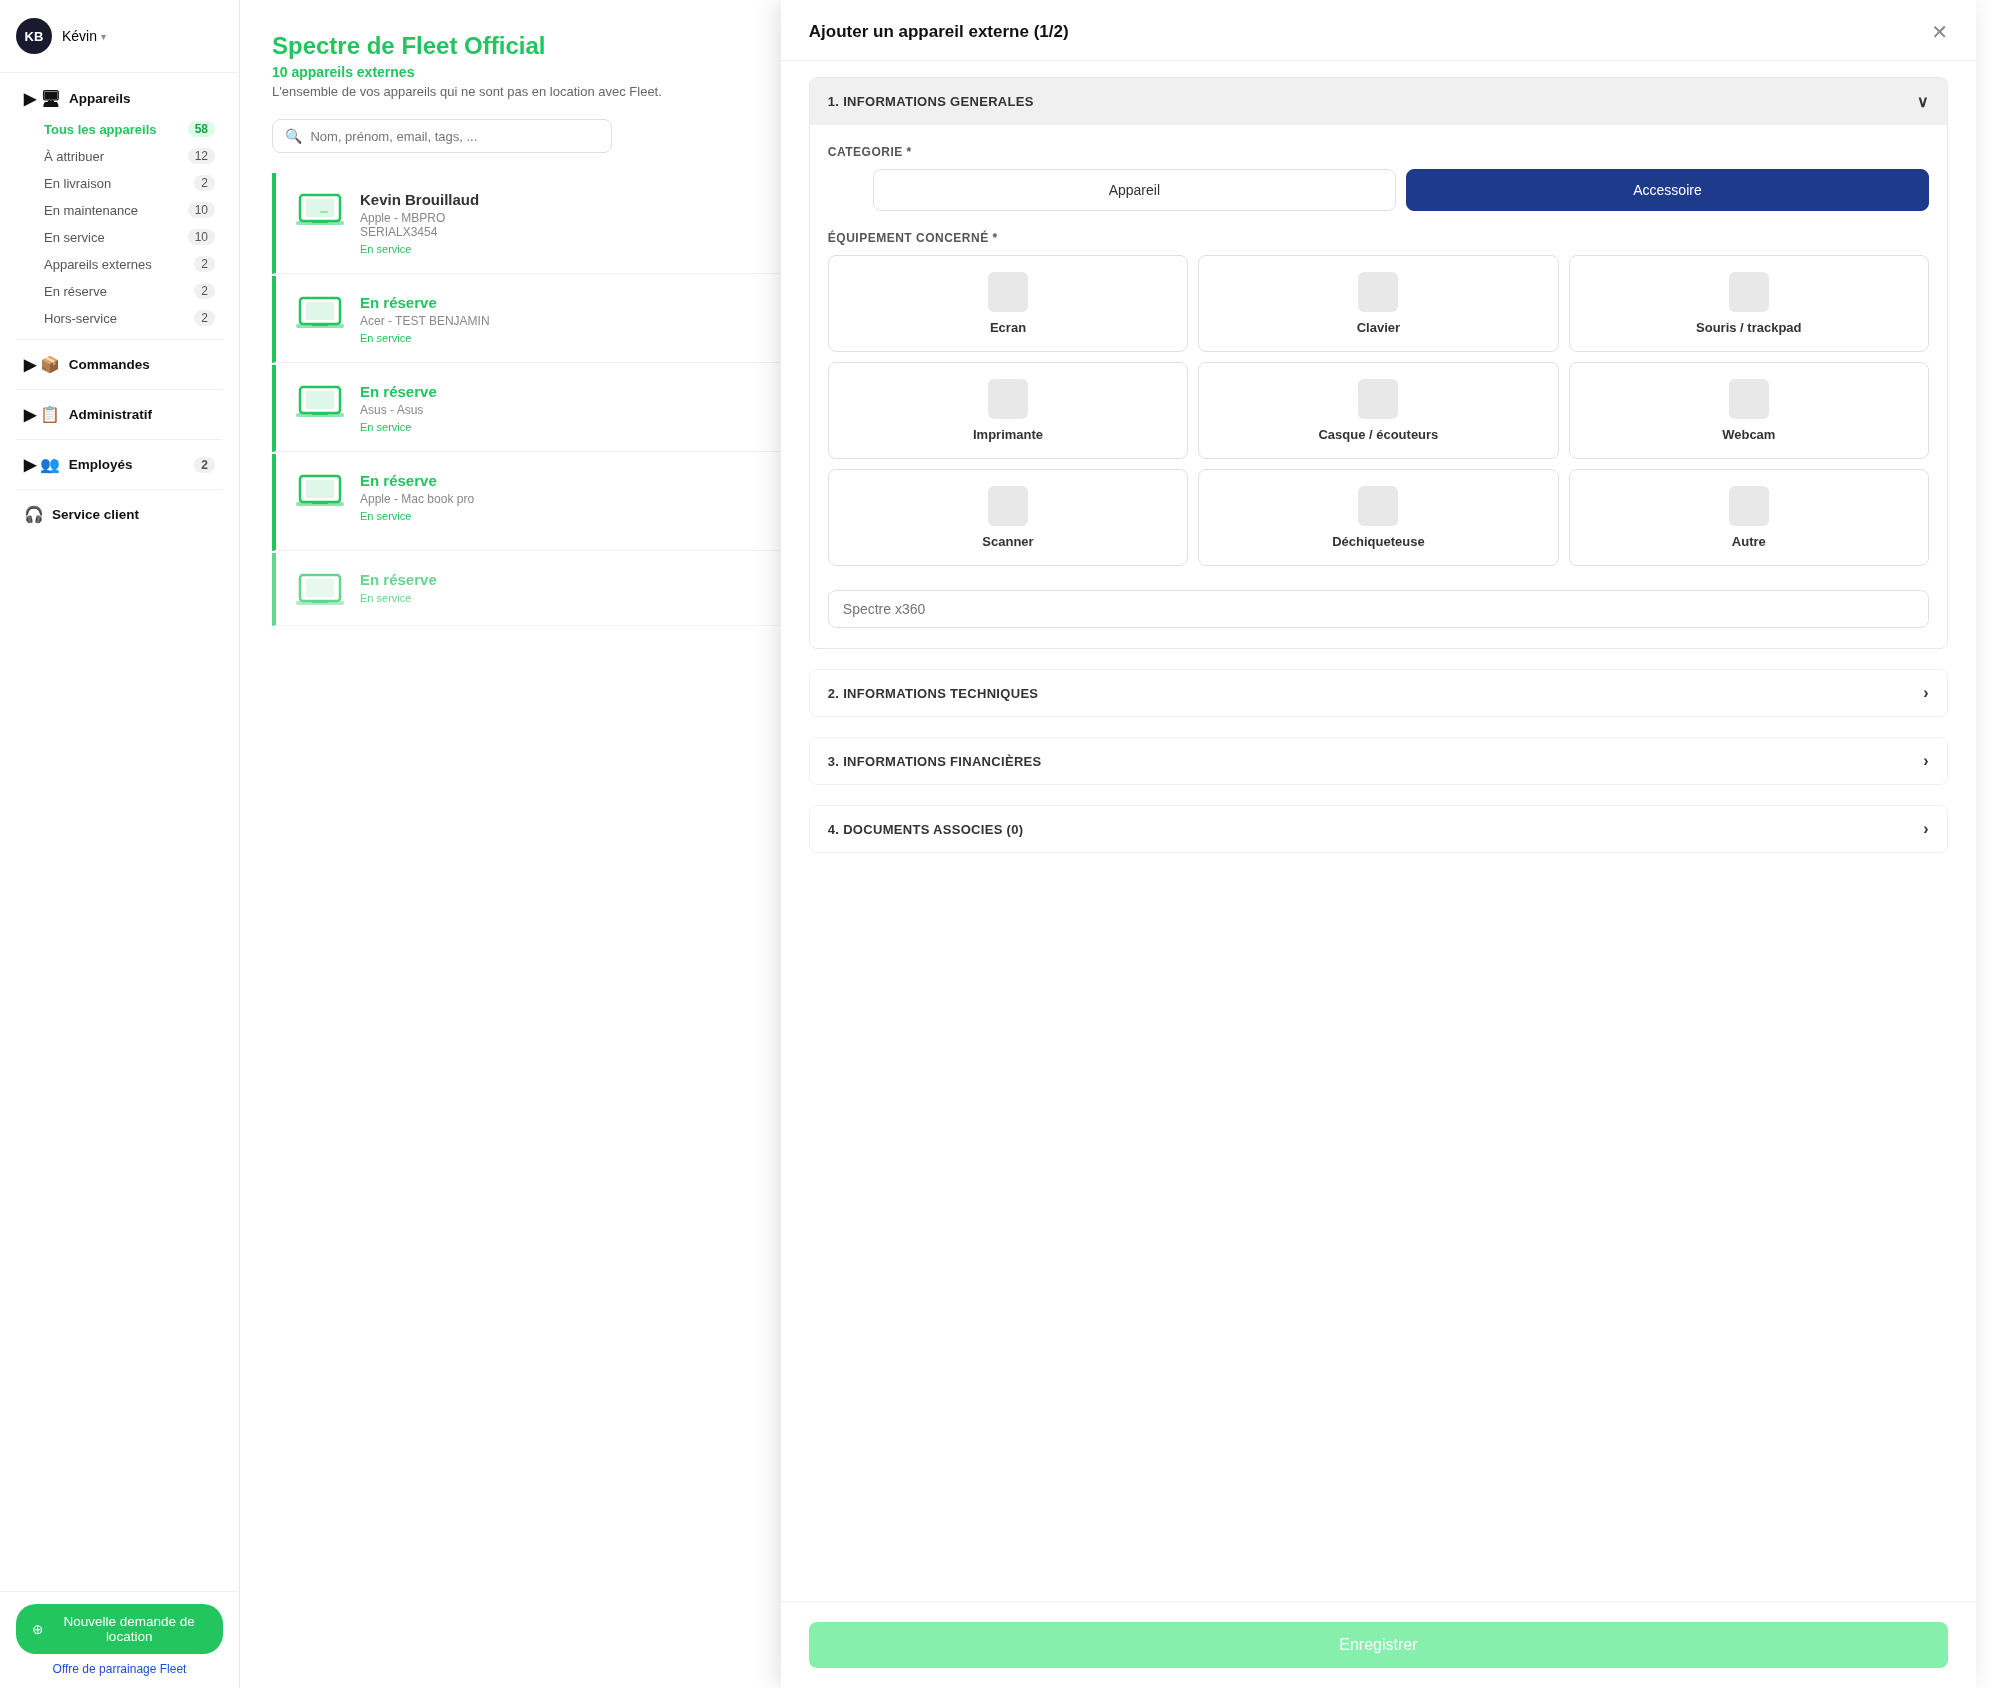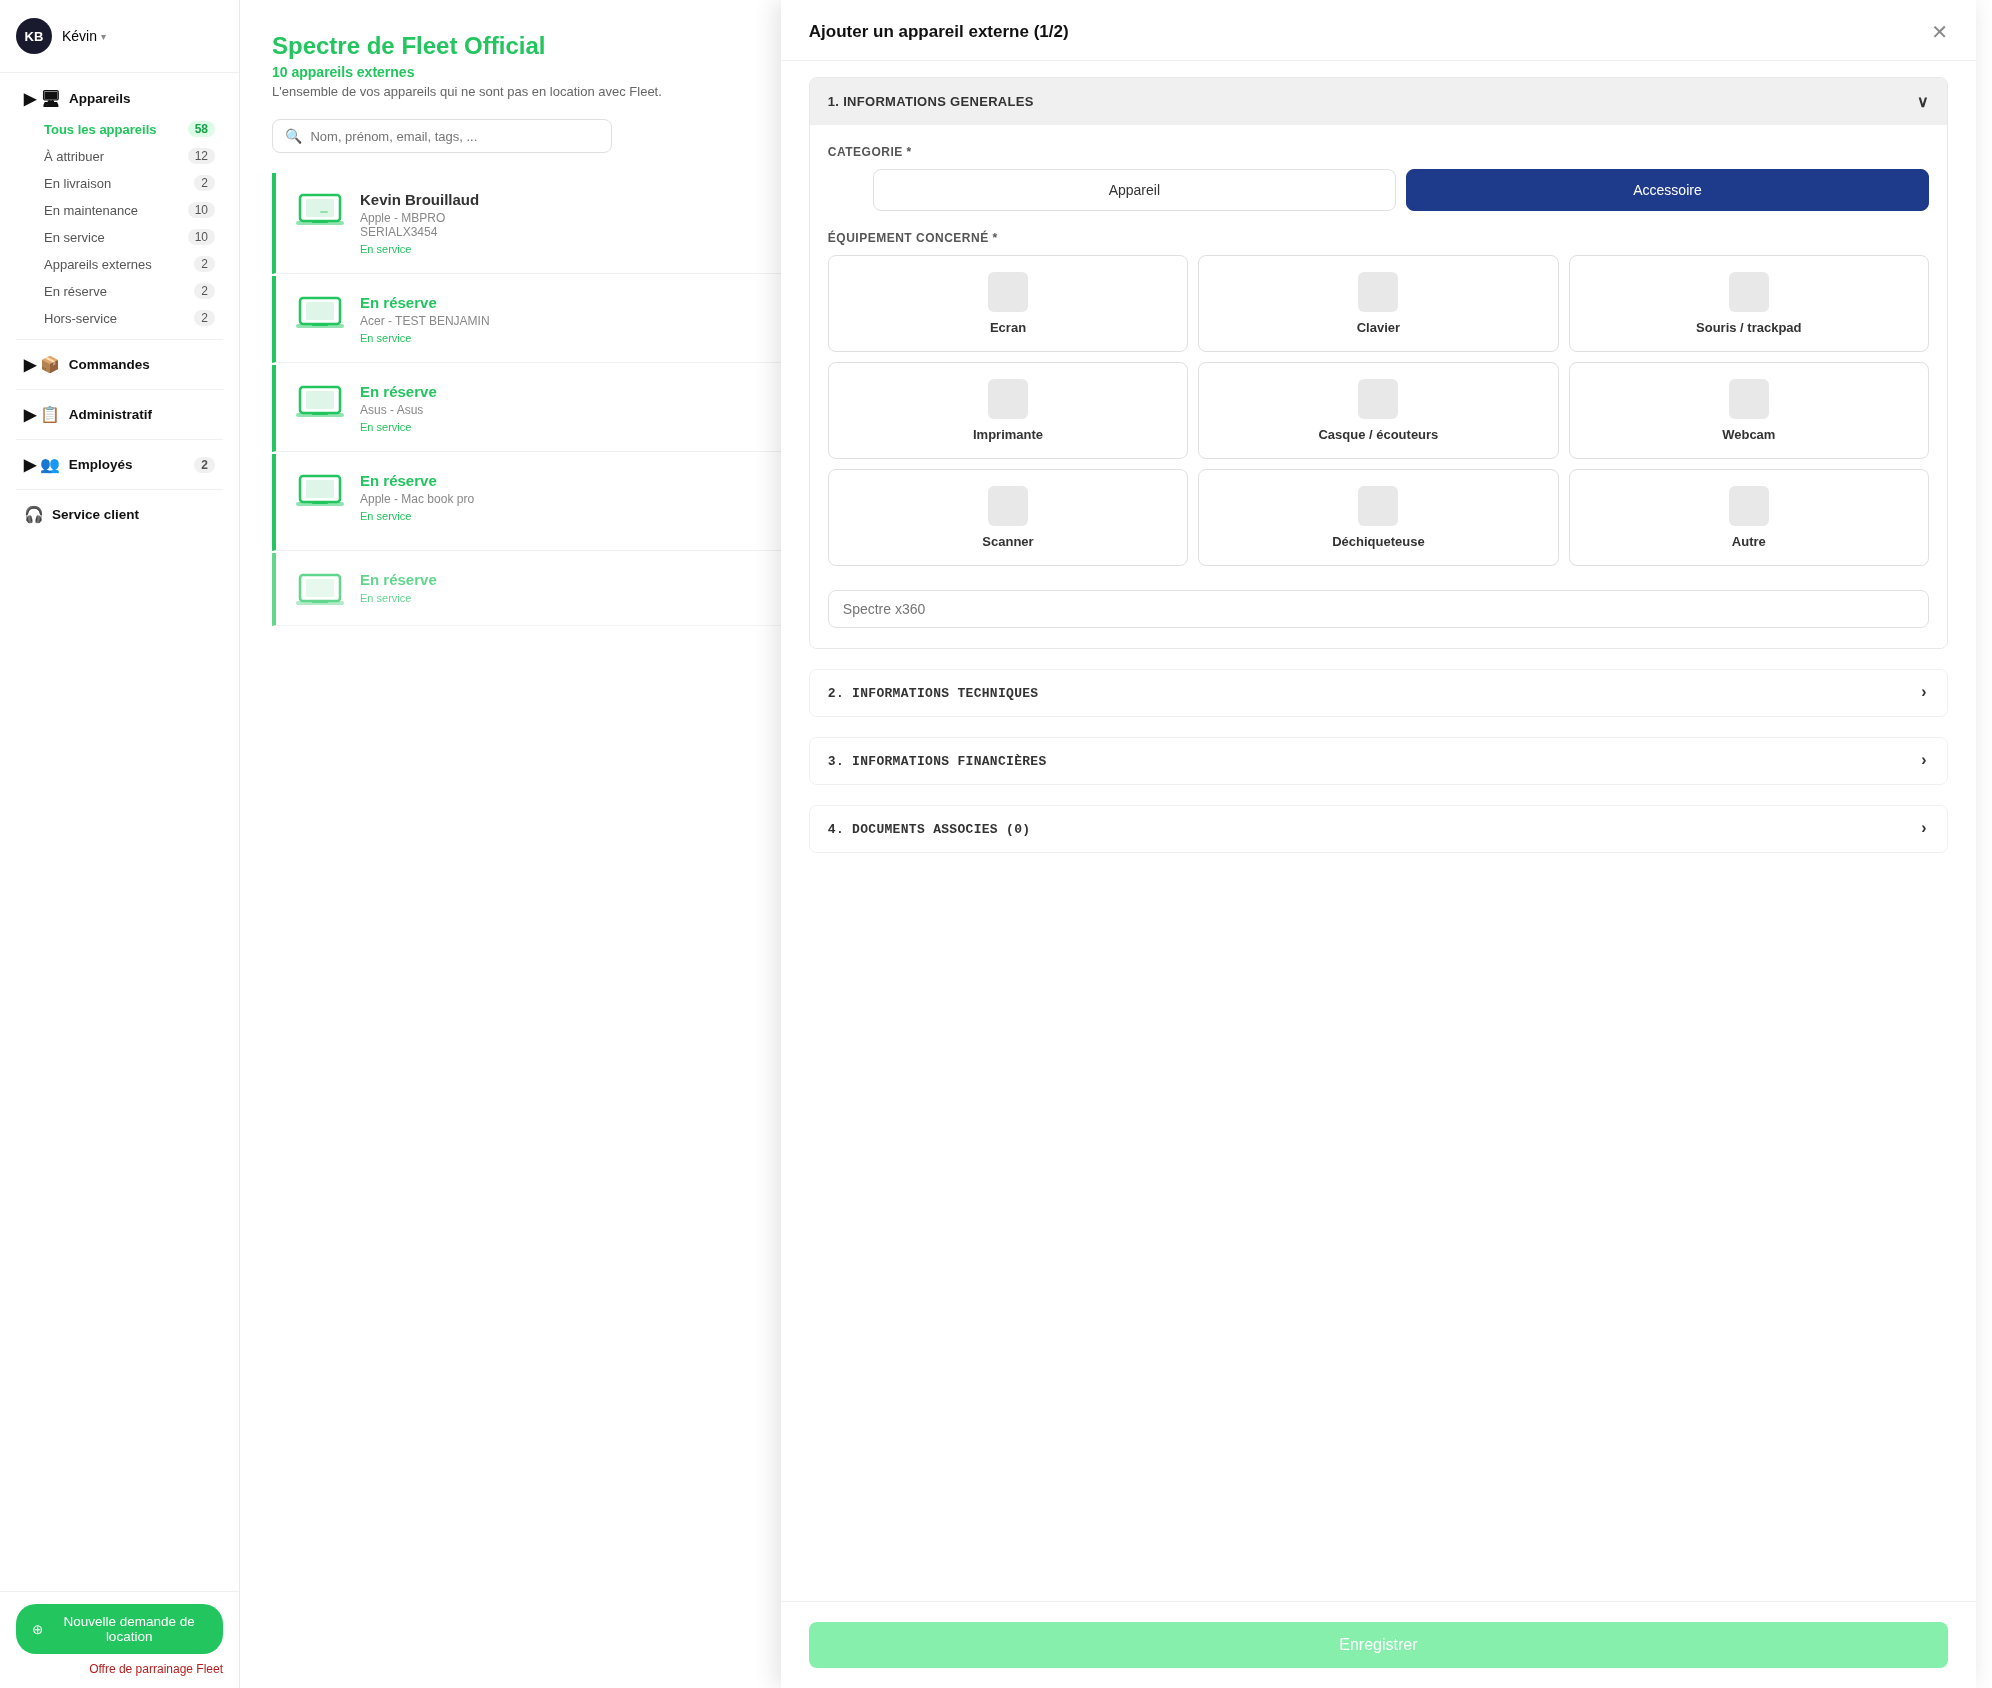--- a/index.html
+++ b/index.html
@@ -269,7 +269,6 @@
       border-radius: 8px;
       margin: 20px 0;
       overflow: hidden;
-      font-family: Liberation Mono, monospace;
     }
     .accordion-collapsed .accordion-header {
       background: #fff;

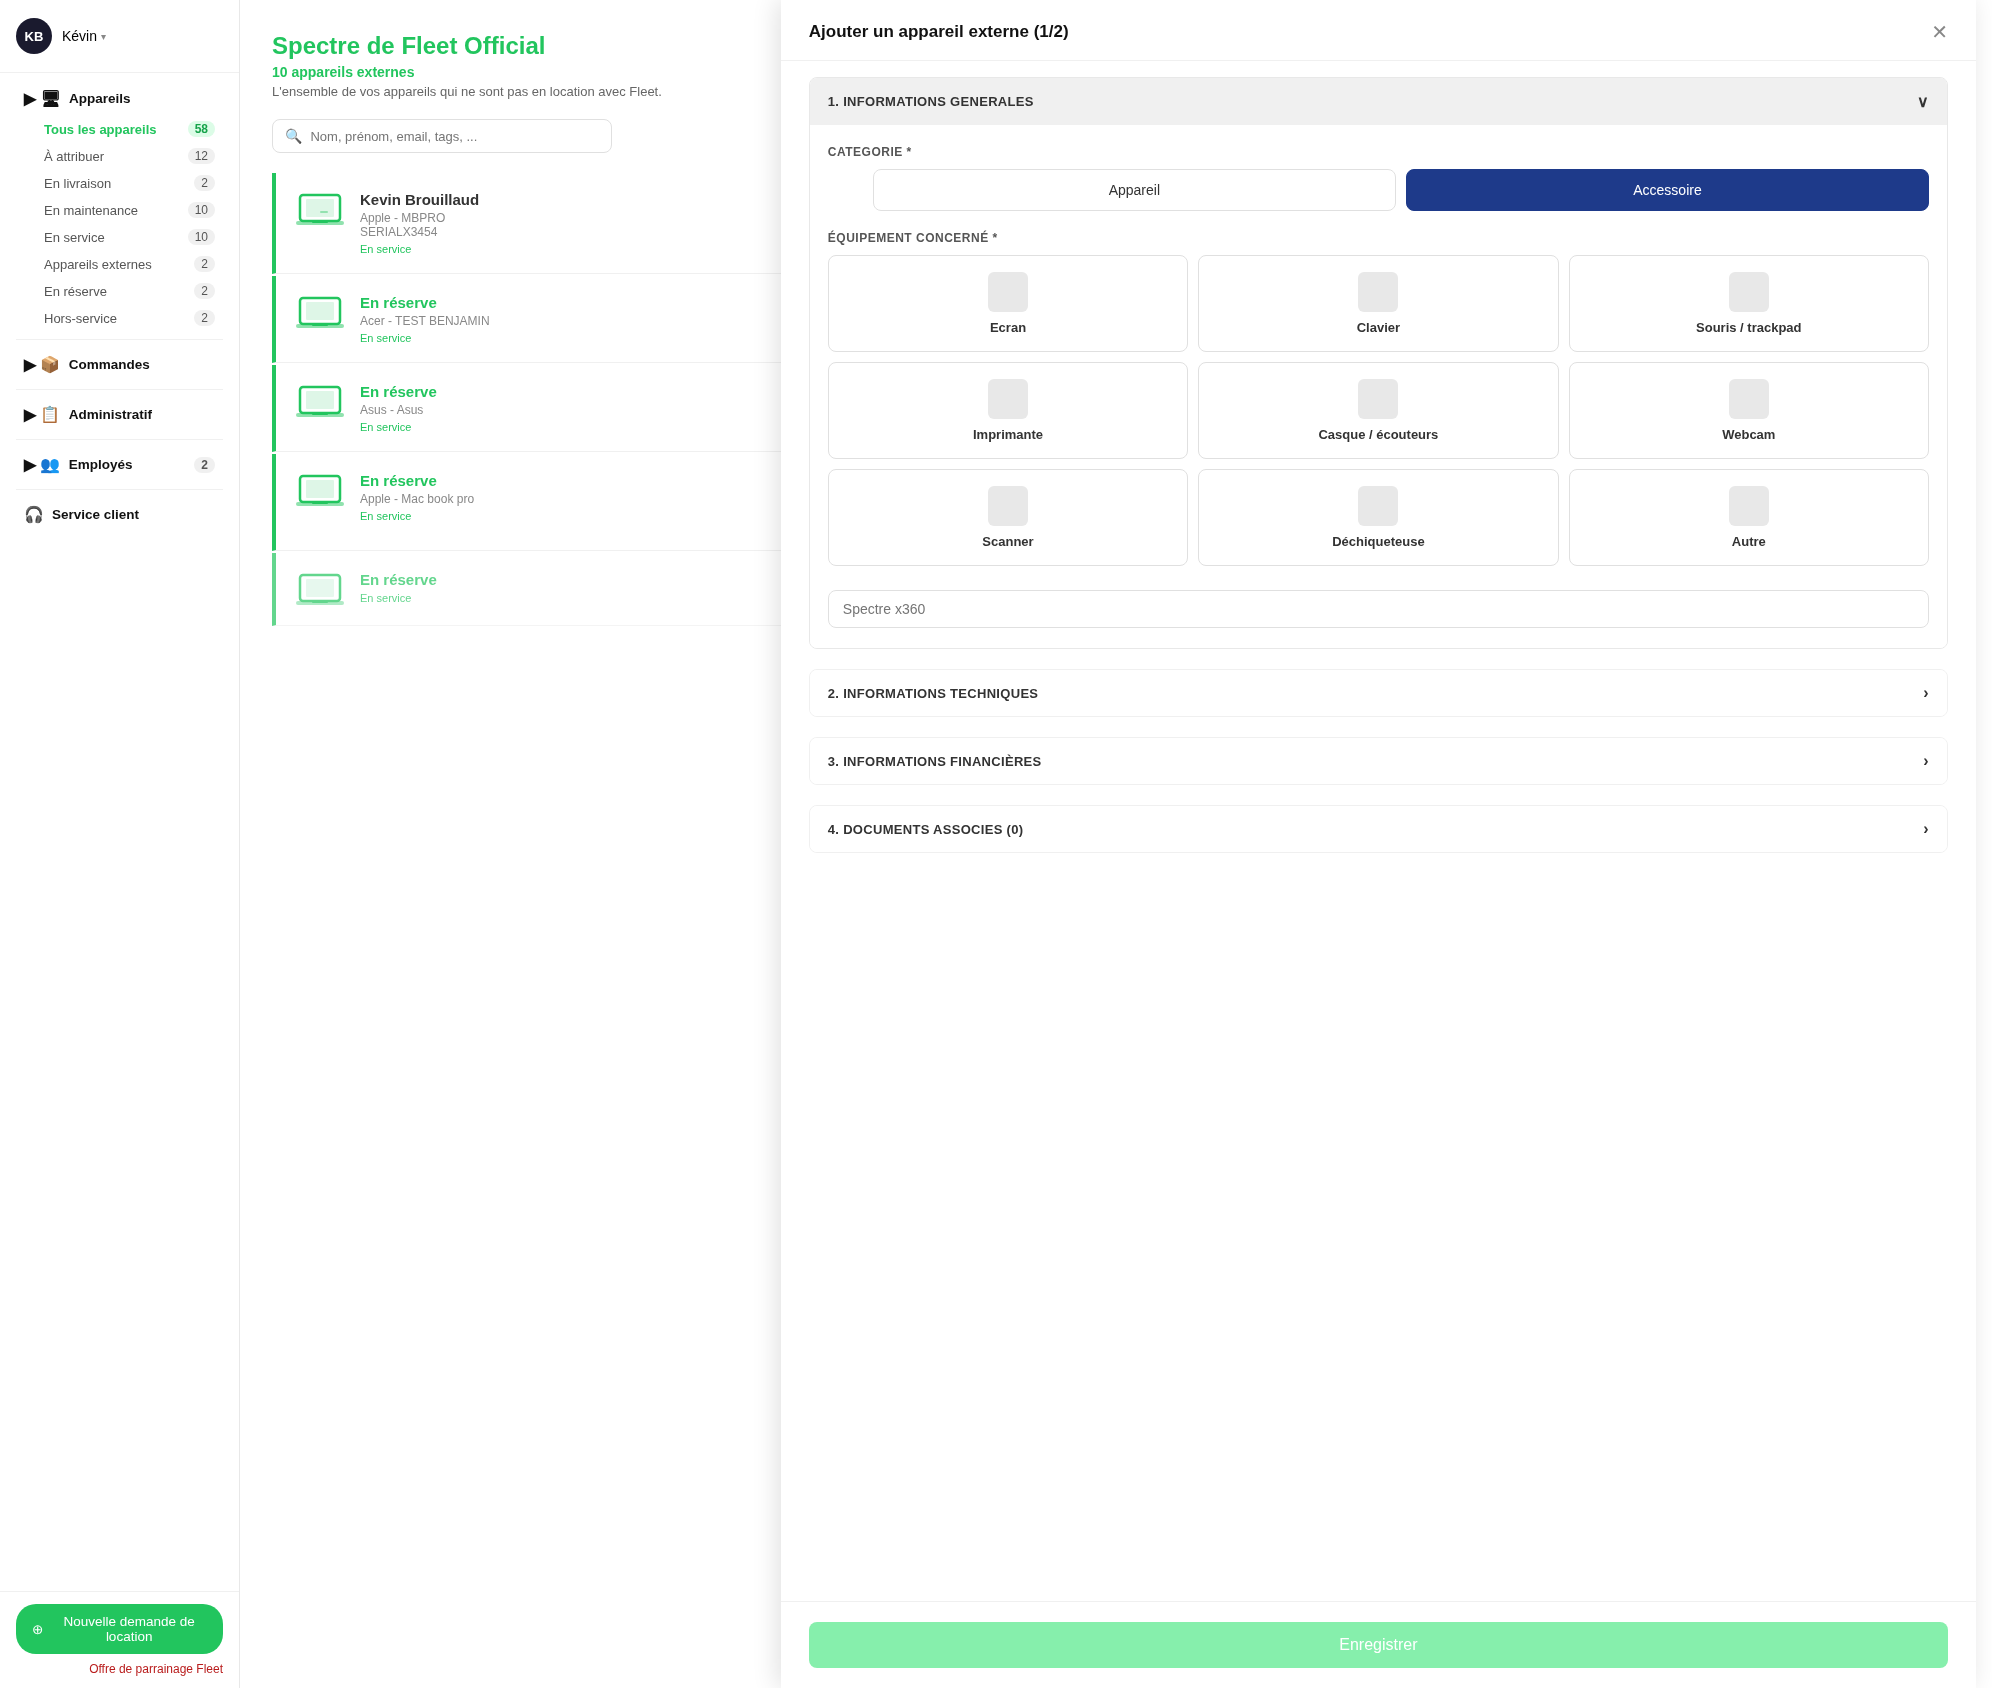--- a/index.html
+++ b/index.html
@@ -90,7 +90,7 @@
       display: flex; align-items: center; gap: 8px;
       justify-content: center;
     }
-    .parrainage { text-align: right; font-size: 12px; color: #b91c1c; margin-top: 8px; cursor: pointer; }
+    .parrainage { text-align: center; font-size: 12px; color: #1d4ed8; margin-top: 8px; cursor: pointer; }
 
     
     .main {

